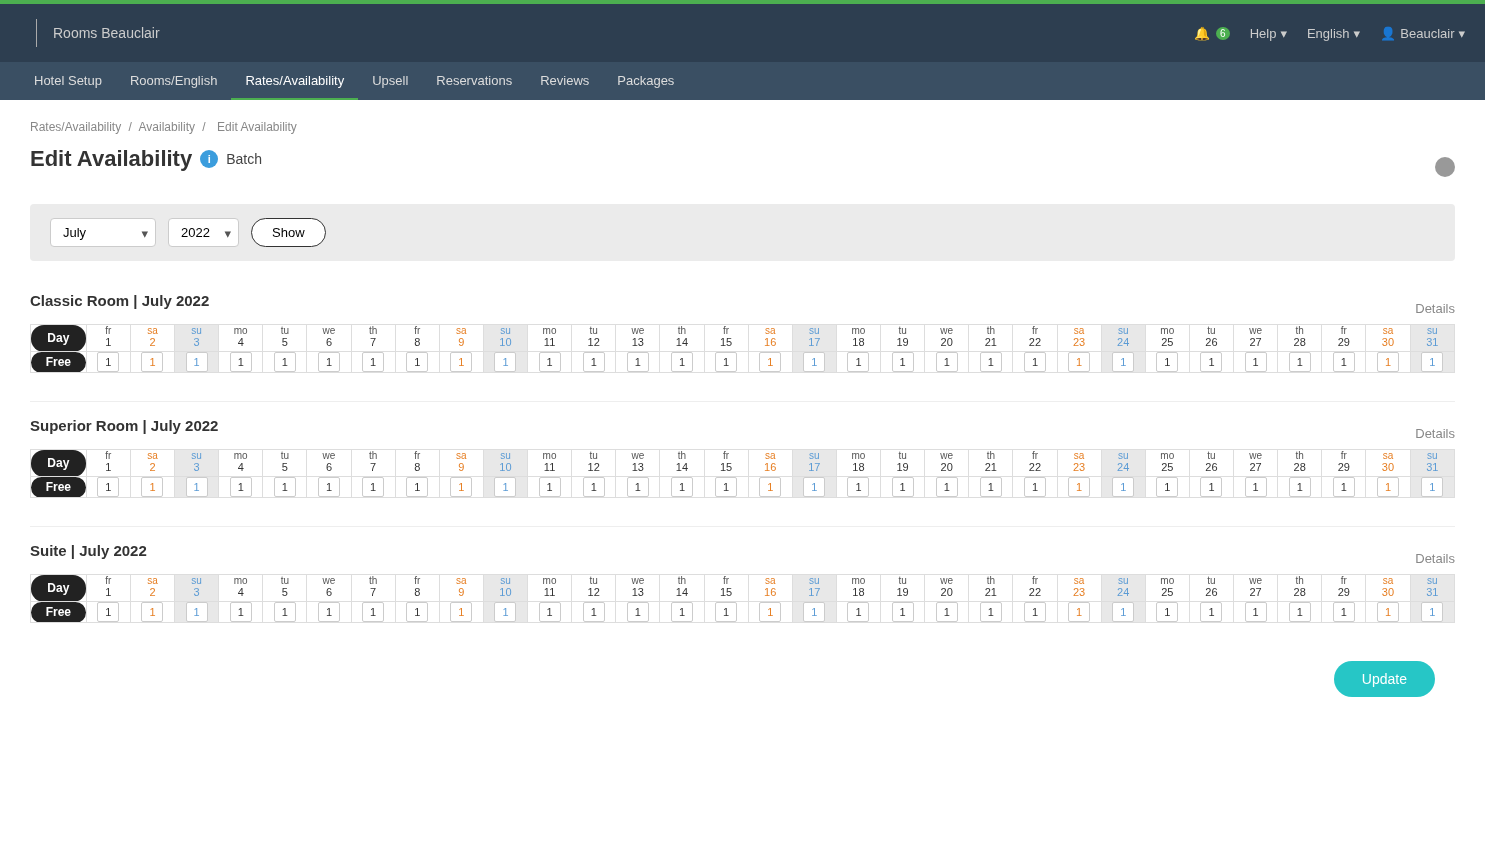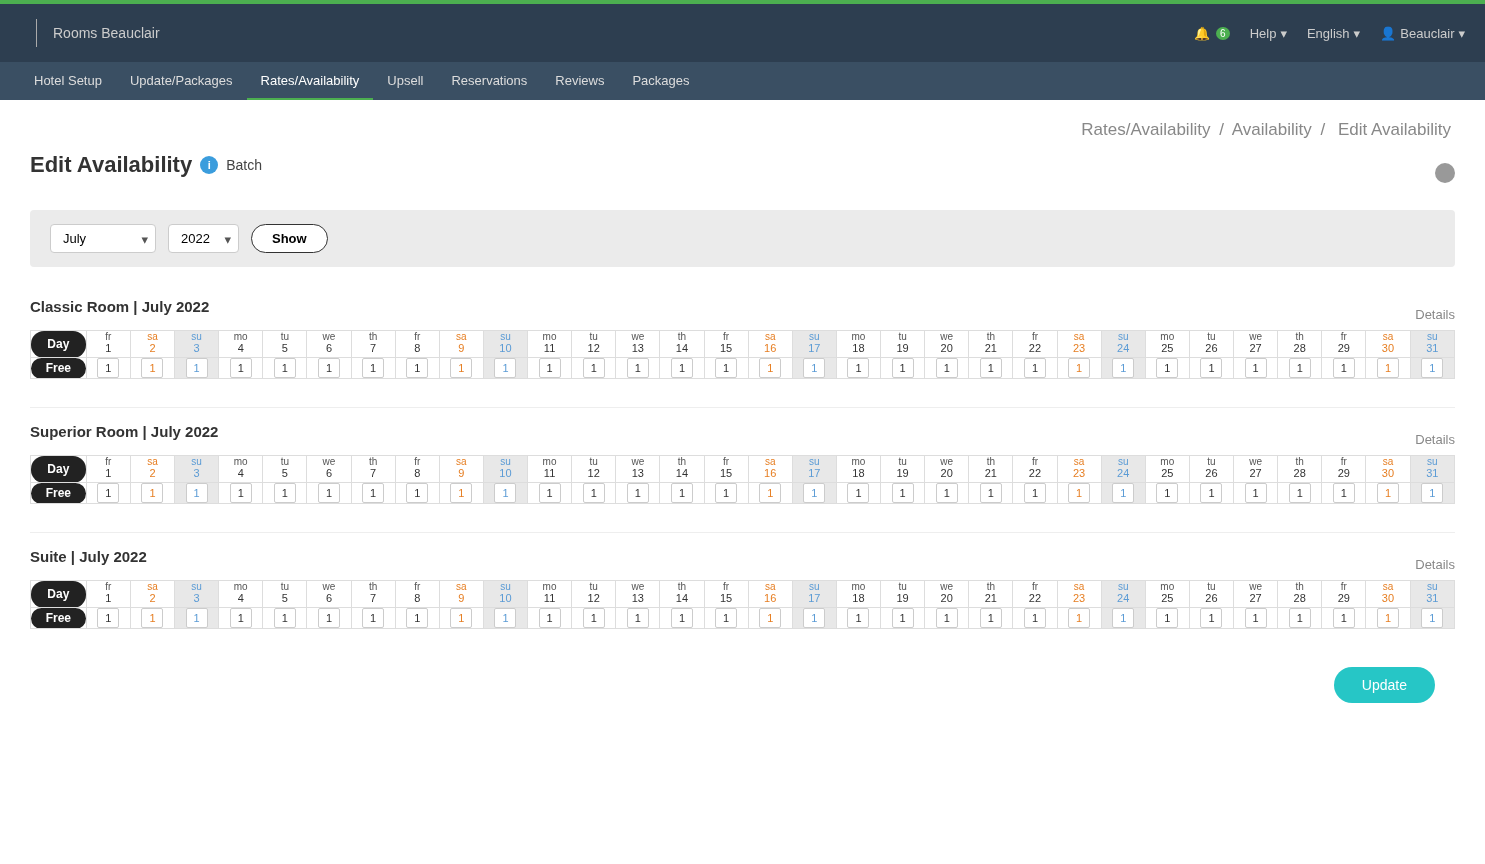--- a/index.html
+++ b/index.html
@@ -209,7 +209,7 @@
 
 <div class="nav">
   <div class="nav-item">Hotel Setup</div>
-  <div class="nav-item">Update/Packages</div>
+  <div class="nav-item">Rooms/English</div>
   <div class="nav-item" style="color:white;border-bottom:2px solid #4caf50;">Rates/Availability</div>
   <div class="nav-item">Upsell</div>
   <div class="nav-item">Reservations</div>

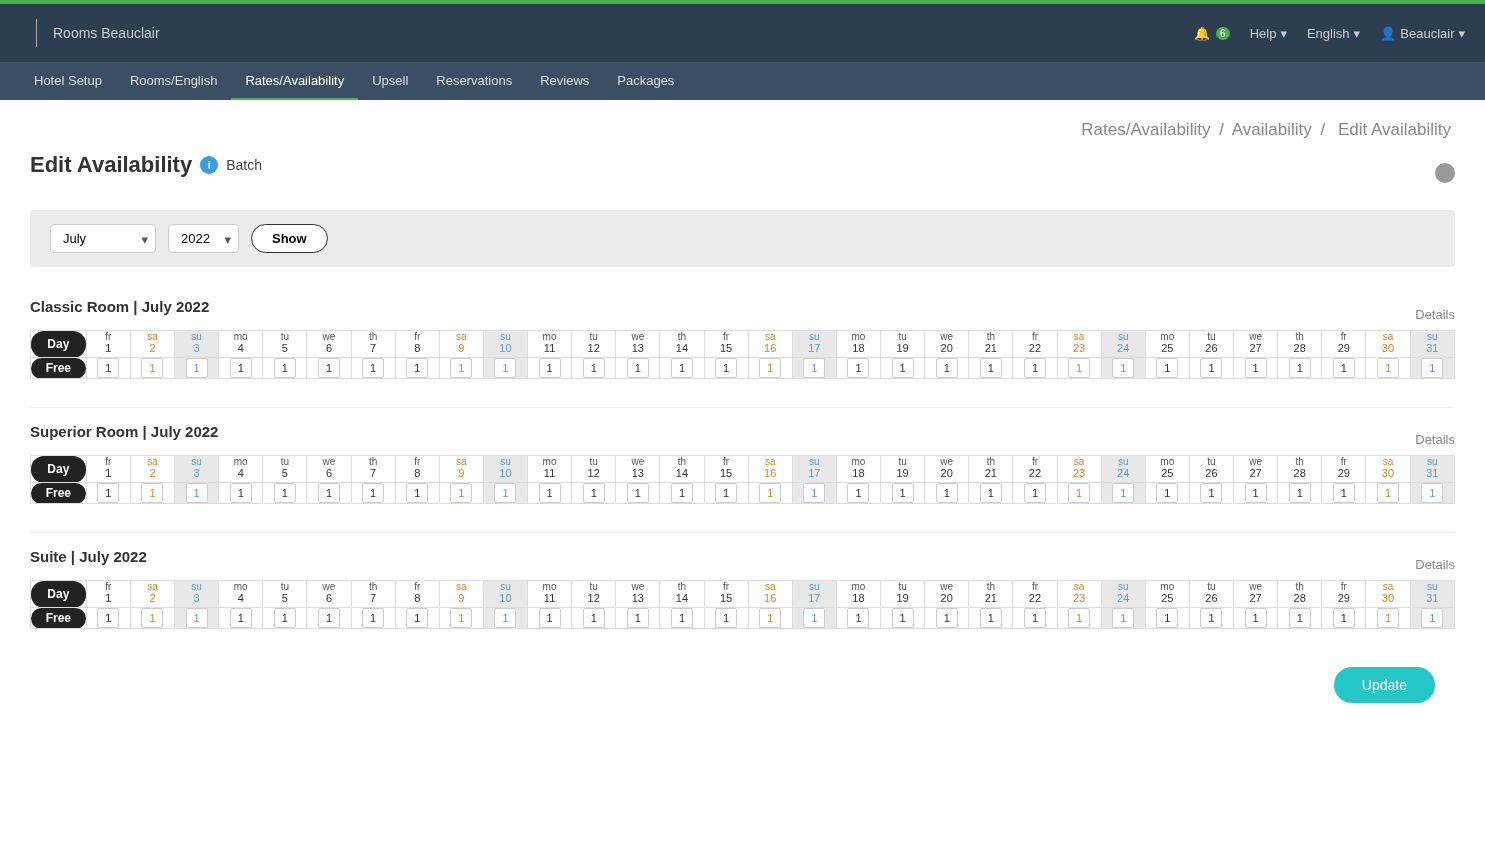--- a/index.html
+++ b/index.html
@@ -47,7 +47,7 @@
     .main { padding: 20px 30px; background: white; min-height: 780px; }
 
     
-    .breadcrumb { font-size: 17px; color: #888; margin-bottom: 12px; text-align: right; }
+    .breadcrumb { font-size: 12px; color: #888; margin-bottom: 12px; }
     .breadcrumb a { color: #888; text-decoration: none; }
     .breadcrumb span { margin: 0 4px; }
 

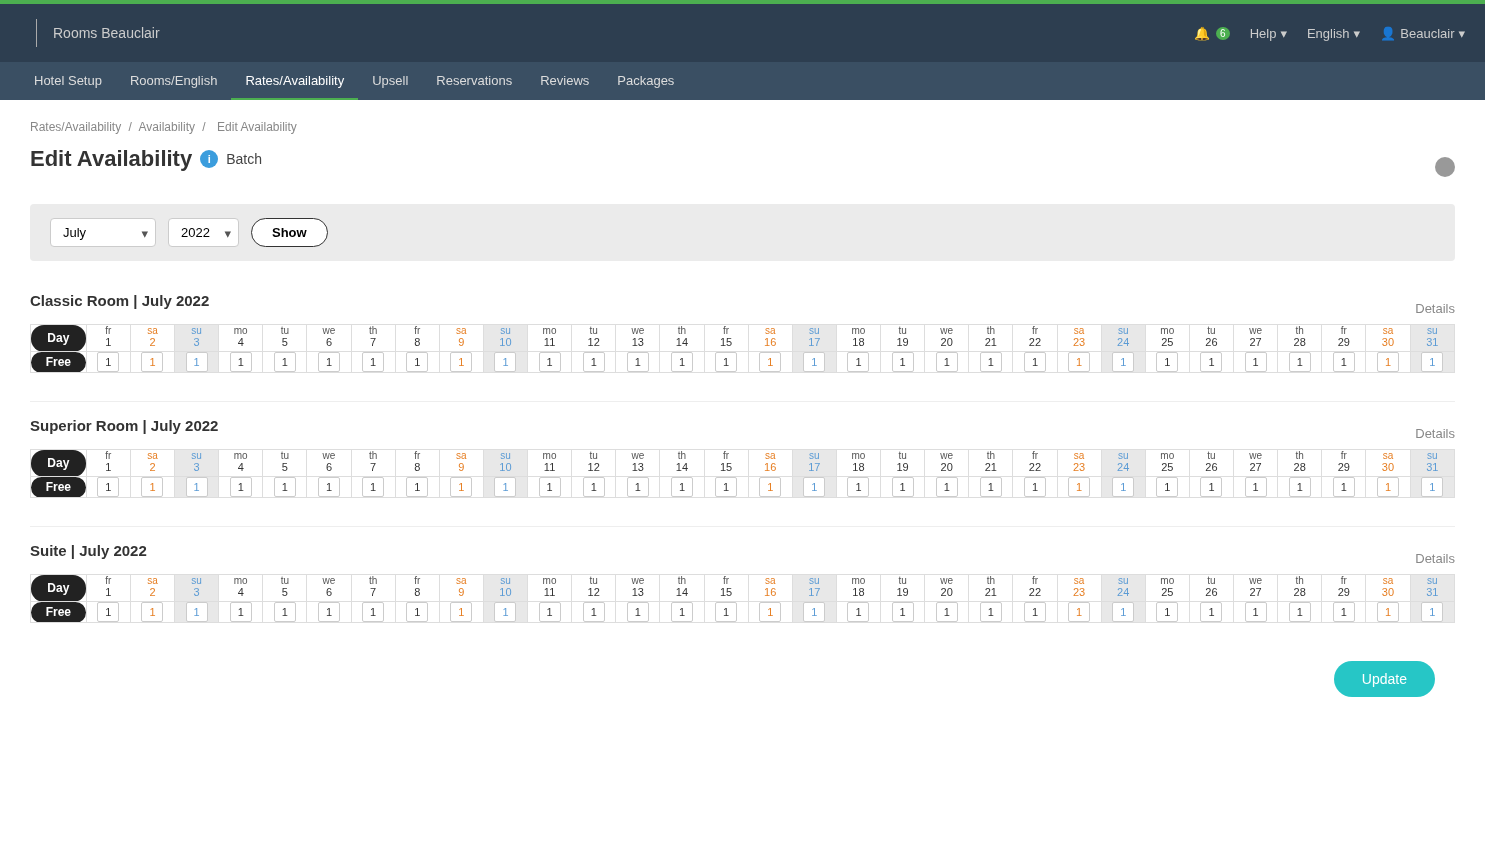--- a/index.html
+++ b/index.html
@@ -97,7 +97,7 @@
       padding: 6px 20px;
       font-size: 13px;
       cursor: pointer;
-      font-weight: 700;
+      font-weight: 400;
     }
 
     

